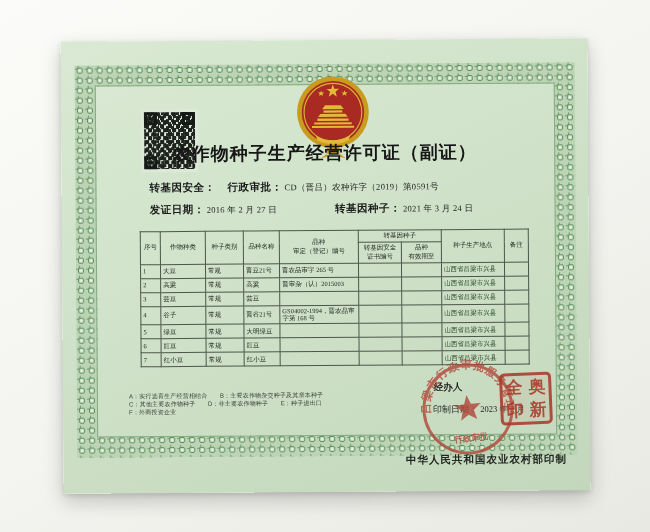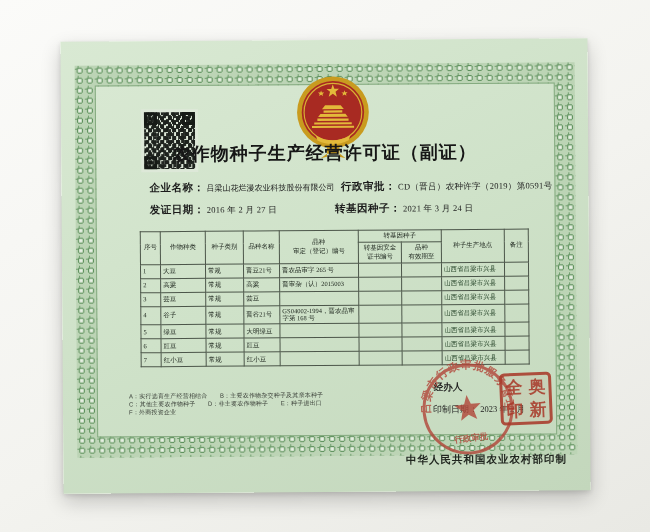--- a/index.html
+++ b/index.html
@@ -119,7 +119,7 @@
   <div class="title">农作物种子生产经营许可证（副证）</div>
 
   <div class="field-row fr1">
-    <span class="flabel">企业名称：</span>
+    <span class="flabel">转基因安全：</span>
     <span class="fvalue">吕梁山花烂漫农业科技股份有限公司</span>
     <span class="fgap1"></span>
     <span class="flabel">行政审批：</span>

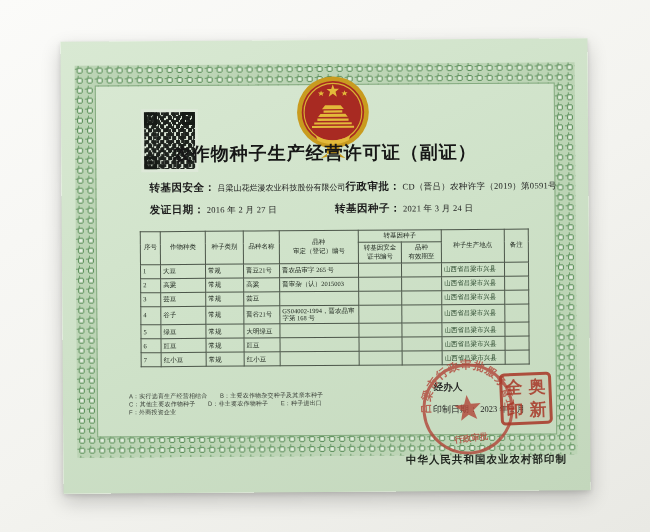--- a/index.html
+++ b/index.html
@@ -120,7 +120,6 @@
 
   <div class="field-row fr1">
     <span class="flabel">转基因安全：</span>
-    <span class="fvalue">吕梁山花烂漫农业科技股份有限公司</span>
     <span class="fgap1"></span>
     <span class="flabel">行政审批：</span>
     <span class="fvalue num">CD（晋吕）农种许字（2019）第0591号</span>

